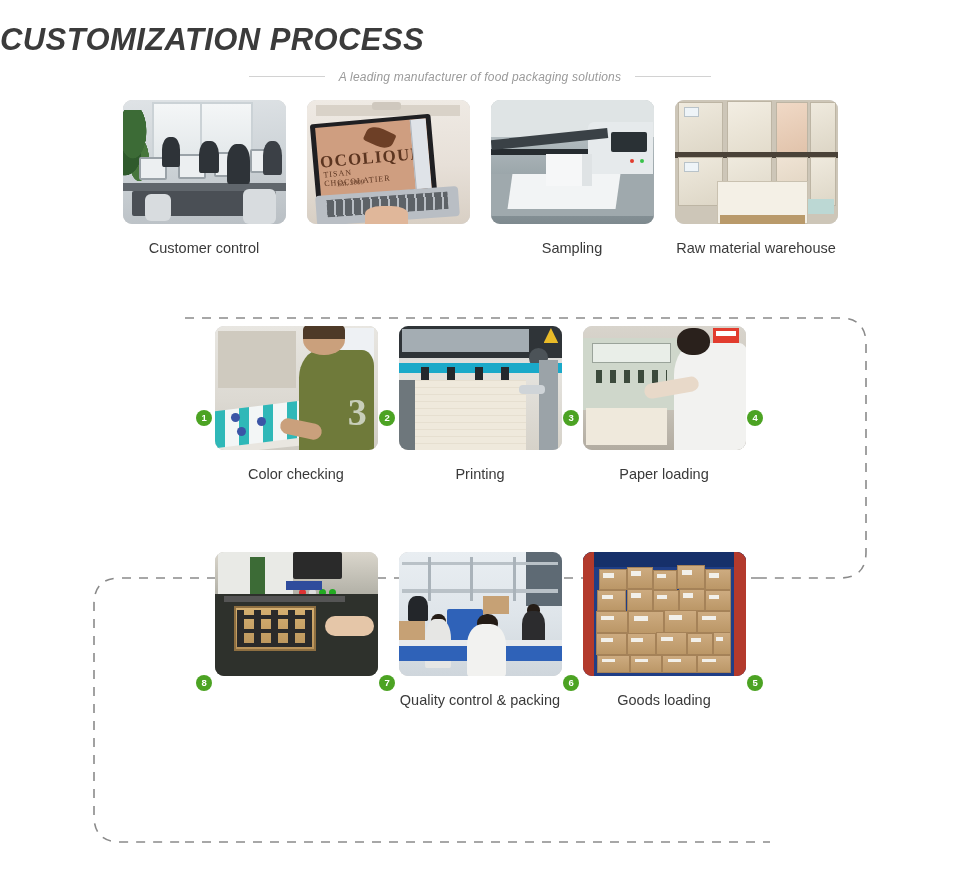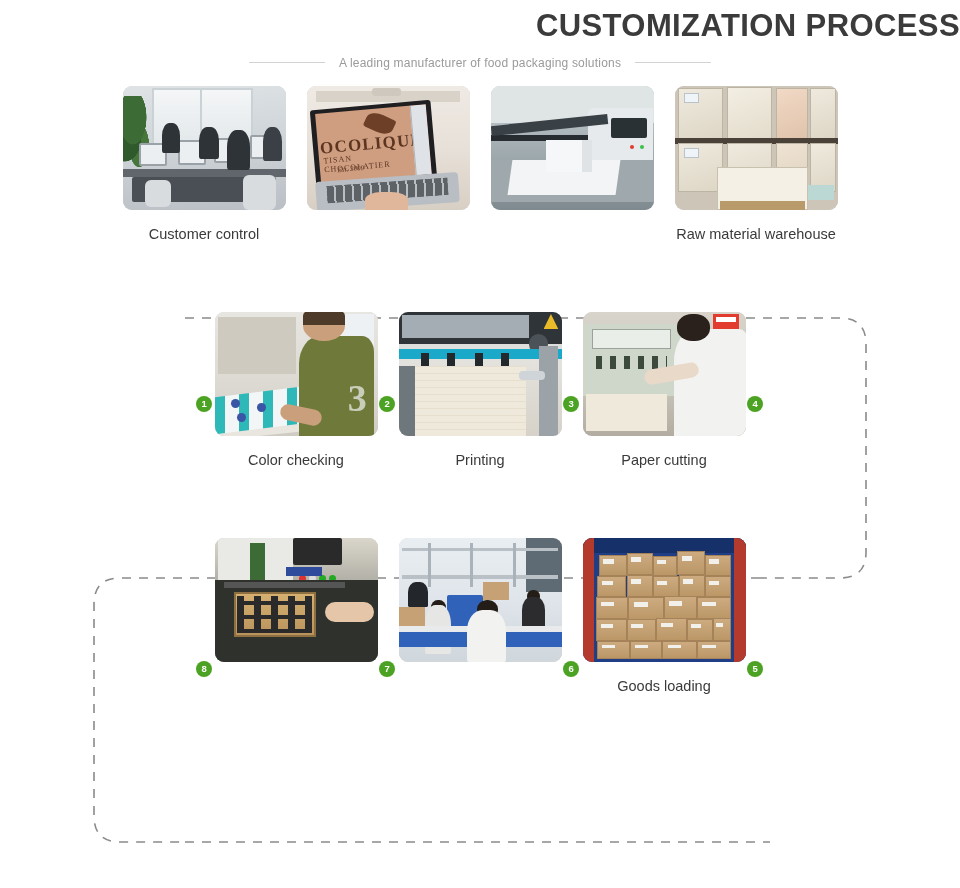--- a/index.html
+++ b/index.html
@@ -12,7 +12,7 @@
   .page { position: relative; width: 960px; height: 888px; }
 
   
-  .header { padding-top: 8px; text-align: right; }
+  .header { padding-top: 22px; text-align: left; font-style: italic; }
   .title {
     font-size: 31px; font-weight: bold; letter-spacing: 0.4px;
     color: #3b3b3b; line-height: 1.15;

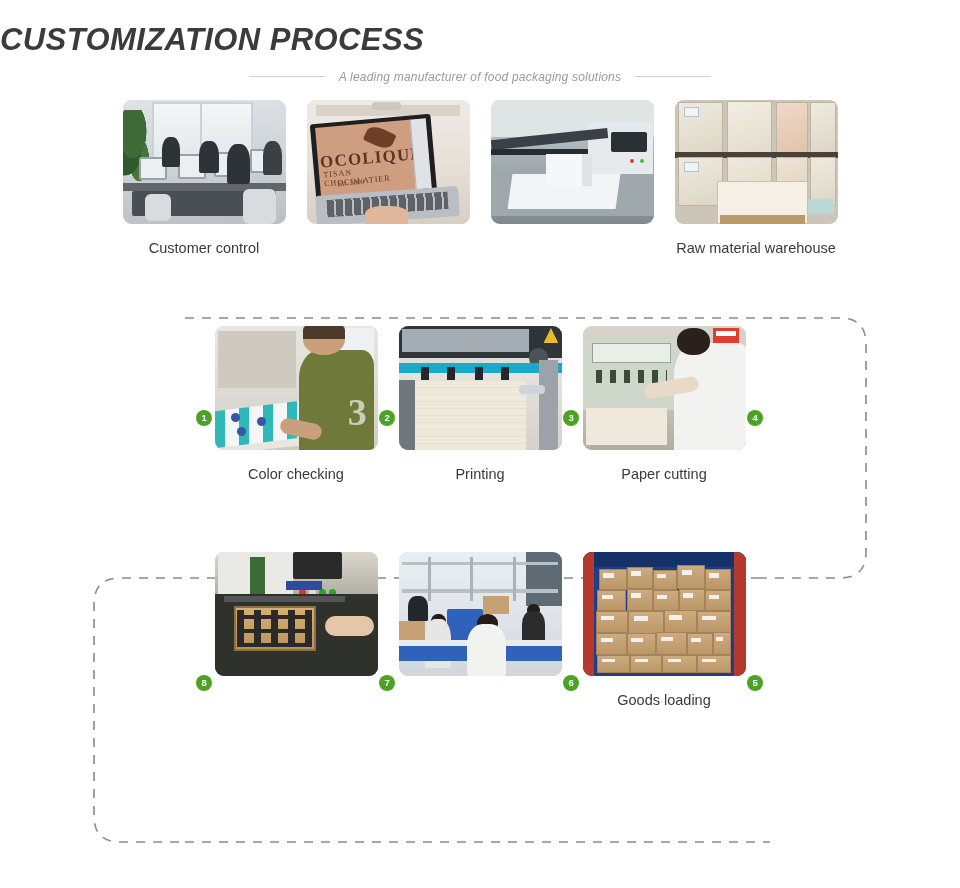--- a/index.html
+++ b/index.html
@@ -397,6 +397,7 @@
               <div class="box"></div>
           </div>
         </div>
+        <div class="caption">Sampling</div>
       </div>
 
       <div class="cell">

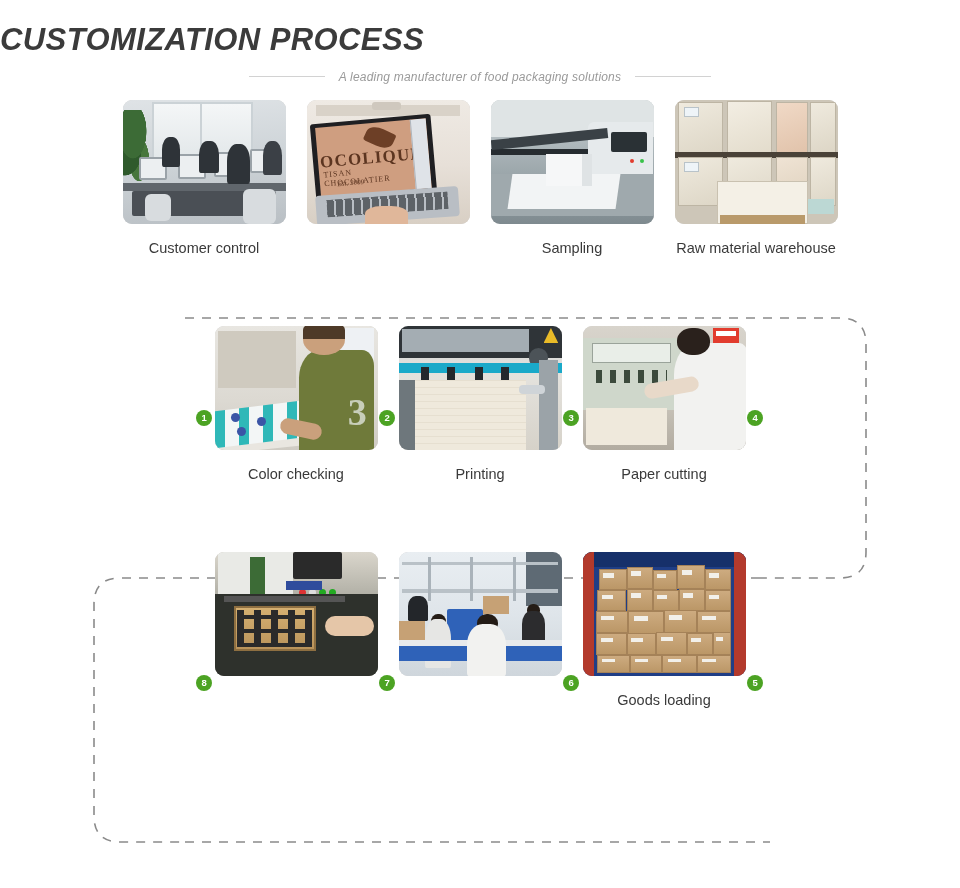--- a/index.html
+++ b/index.html
@@ -491,7 +491,7 @@
               <div class="arm"></div>
           </div>
         </div>
-        <div class="caption">Paper cutting</div>
+        <div class="caption">Paper loading</div>
       </div>
     </div>
 

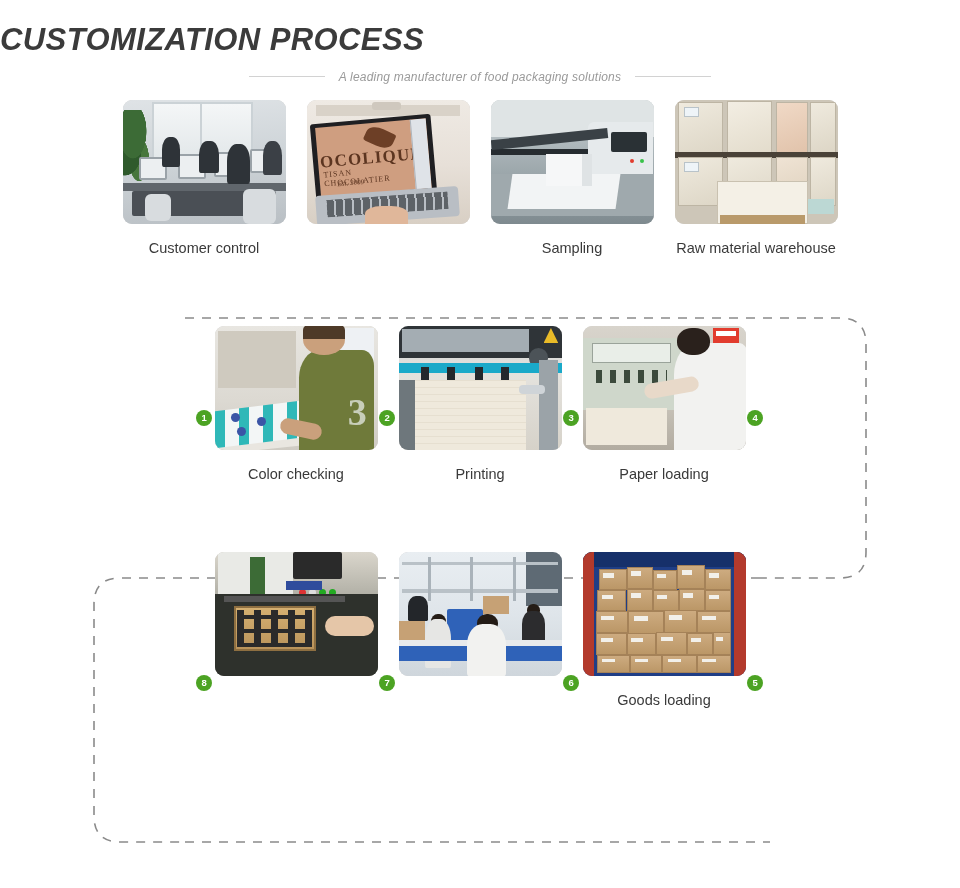--- a/index.html
+++ b/index.html
@@ -548,6 +548,7 @@
               <div class="w w3"></div>
           </div>
         </div>
+        <div class="caption">Quality control &amp; packing</div>
       </div>
 
       <div class="cell">

